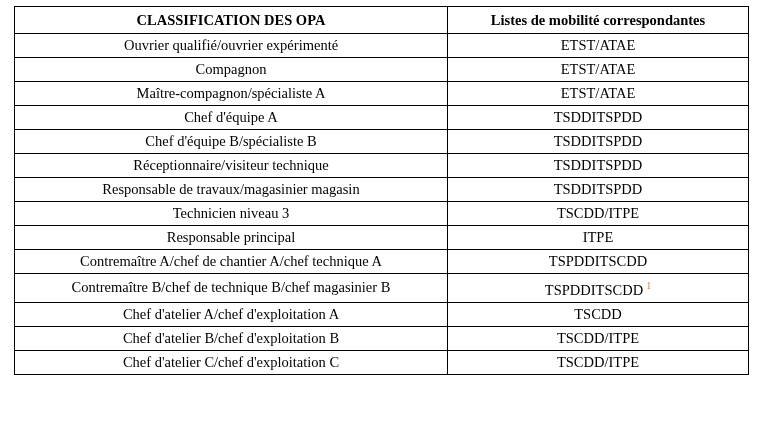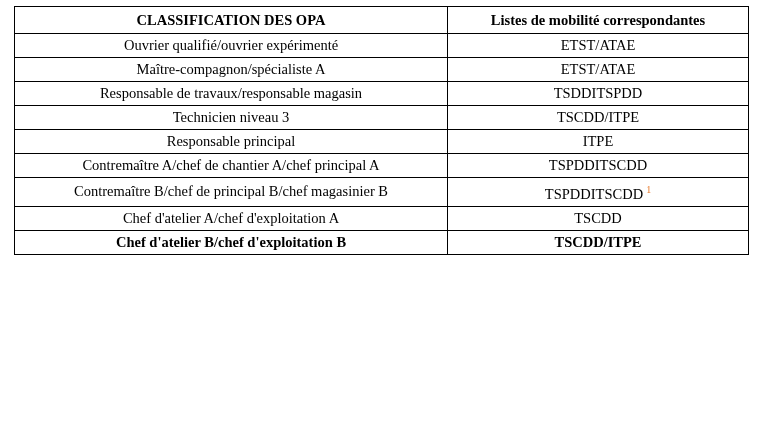--- a/index.html
+++ b/index.html
@@ -84,6 +84,10 @@
           <td><span class="cell-inner">ETST/ATAE</span></td>
         </tr>
         <tr>
+          <td>Compagnon</td>
+          <td><span class="cell-inner">ETST/ATAE</span></td>
+        </tr>
+        <tr>
           <td>Maître-compagnon/spécialiste A</td>
           <td><span class="cell-inner">ETST/ATAE</span></td>
         </tr>

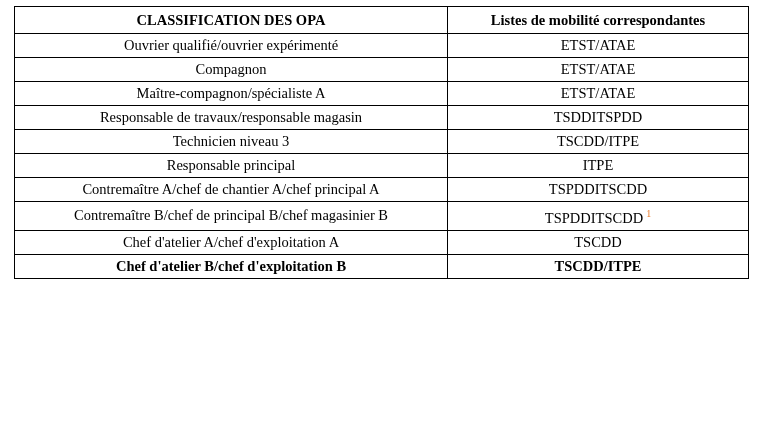--- a/index.html
+++ b/index.html
@@ -92,6 +92,10 @@
           <td><span class="cell-inner">ETST/ATAE</span></td>
         </tr>
         <tr>
+          <td>Chef d'équipe A</td>
+          <td><span class="cell-inner">TSDDITSPDD</span></td>
+        </tr>
+        <tr>
           <td>Responsable de travaux/responsable magasin</td>
           <td><span class="cell-inner">TSDDITSPDD</span></td>
         </tr>

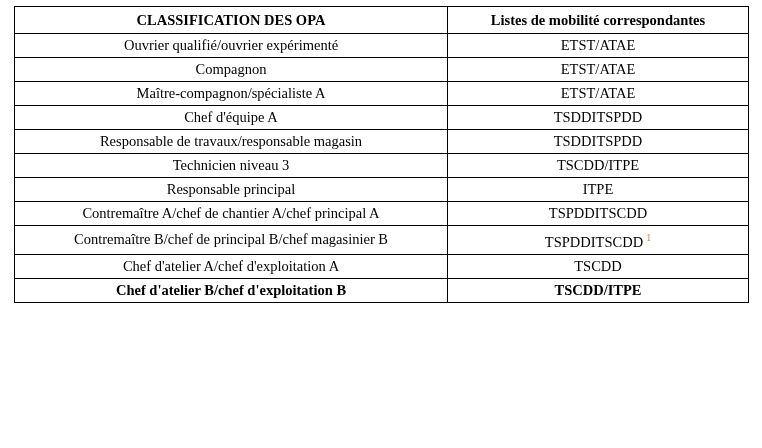--- a/index.html
+++ b/index.html
@@ -96,6 +96,10 @@
           <td><span class="cell-inner">TSDDITSPDD</span></td>
         </tr>
         <tr>
+          <td>Chef d'équipe B/spécialiste B</td>
+          <td><span class="cell-inner">TSDDITSPDD</span></td>
+        </tr>
+        <tr>
           <td>Responsable de travaux/responsable magasin</td>
           <td><span class="cell-inner">TSDDITSPDD</span></td>
         </tr>

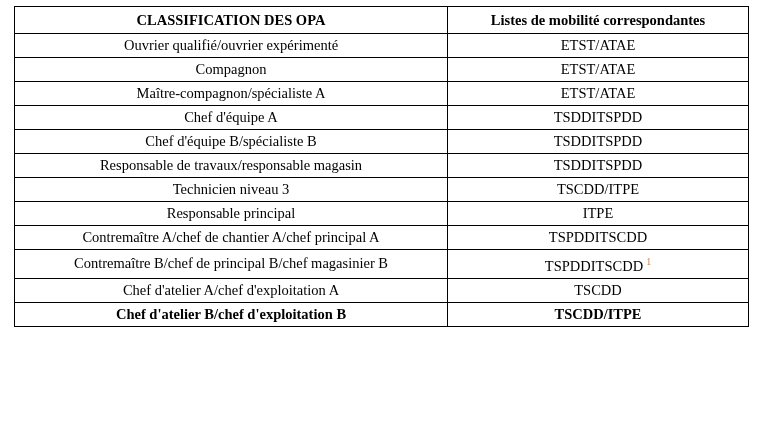--- a/index.html
+++ b/index.html
@@ -100,6 +100,10 @@
           <td><span class="cell-inner">TSDDITSPDD</span></td>
         </tr>
         <tr>
+          <td>Réceptionnaire/visiteur technique</td>
+          <td><span class="cell-inner">TSDDITSPDD</span></td>
+        </tr>
+        <tr>
           <td>Responsable de travaux/responsable magasin</td>
           <td><span class="cell-inner">TSDDITSPDD</span></td>
         </tr>

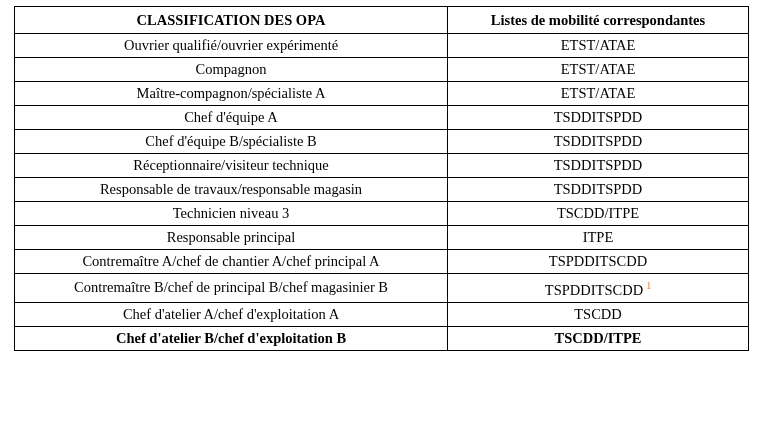--- a/index.html
+++ b/index.html
@@ -104,7 +104,7 @@
           <td><span class="cell-inner">TSDDITSPDD</span></td>
         </tr>
         <tr>
-          <td>Responsable de travaux/responsable magasin</td>
+          <td>Responsable de travaux/magasinier magasin</td>
           <td><span class="cell-inner">TSDDITSPDD</span></td>
         </tr>
         <tr>

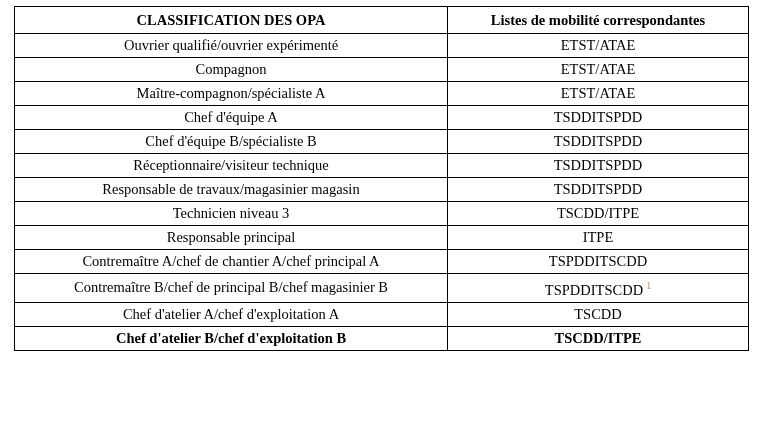--- a/index.html
+++ b/index.html
@@ -116,7 +116,7 @@
           <td><span class="cell-inner">ITPE</span></td>
         </tr>
         <tr>
-          <td>Contremaître A/chef de chantier A/chef principal A</td>
+          <td>Contremaître A/chef de chantier A/chef technique A</td>
           <td><span class="cell-inner">TSPDDITSCDD</span></td>
         </tr>
         <tr>

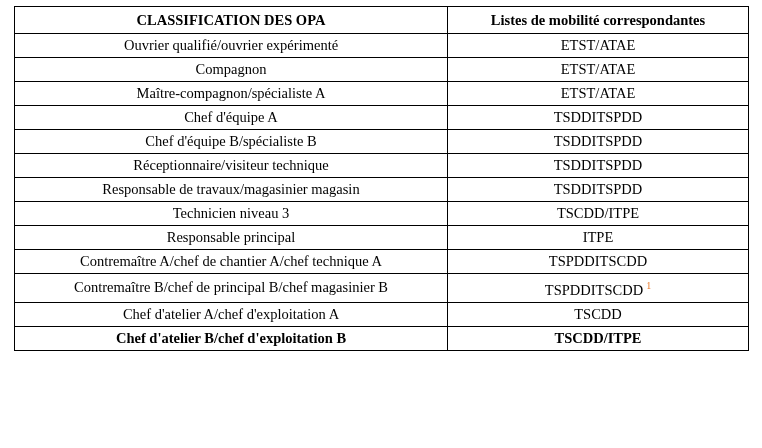--- a/index.html
+++ b/index.html
@@ -120,7 +120,7 @@
           <td><span class="cell-inner">TSPDDITSCDD</span></td>
         </tr>
         <tr>
-          <td>Contremaître B/chef de principal B/chef magasinier B</td>
+          <td>Contremaître B/chef de technique B/chef magasinier B</td>
           <td><span class="cell-inner">TSPDDITSCDD</span><span class="footnote-ref">1</span></td>
         </tr>
         <tr>

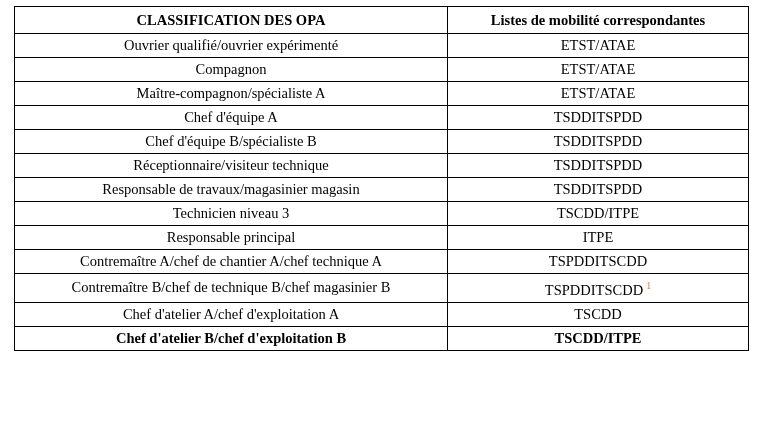--- a/index.html
+++ b/index.html
@@ -50,7 +50,7 @@
     font-weight: normal;
   }
   table.opa-table tbody tr.bold-row td {
-    font-weight: bold;
+    font-weight: normal;
   }
   .footnote-ref {
     color: #e8792a;

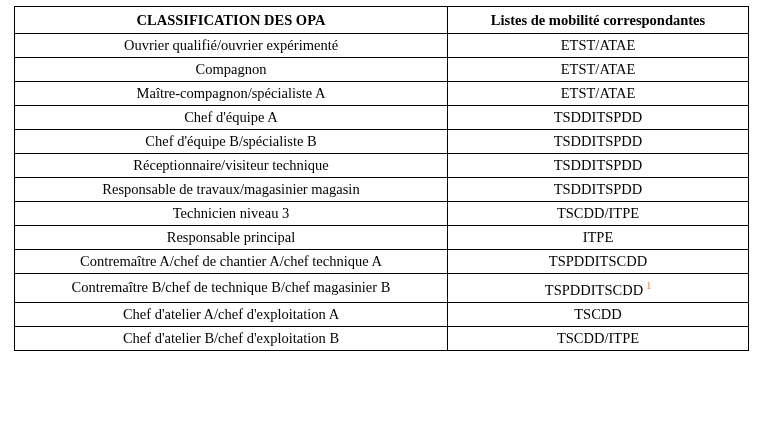--- a/index.html
+++ b/index.html
@@ -131,6 +131,10 @@
           <td>Chef d'atelier B/chef d'exploitation B</td>
           <td><span class="cell-inner">TSCDD/ITPE</span></td>
         </tr>
+        <tr class="bold-row">
+          <td>Chef d'atelier C/chef d'exploitation C</td>
+          <td><span class="cell-inner">TSCDD/ITPE</span></td>
+        </tr>
       </tbody>
   </table>
 </div>

